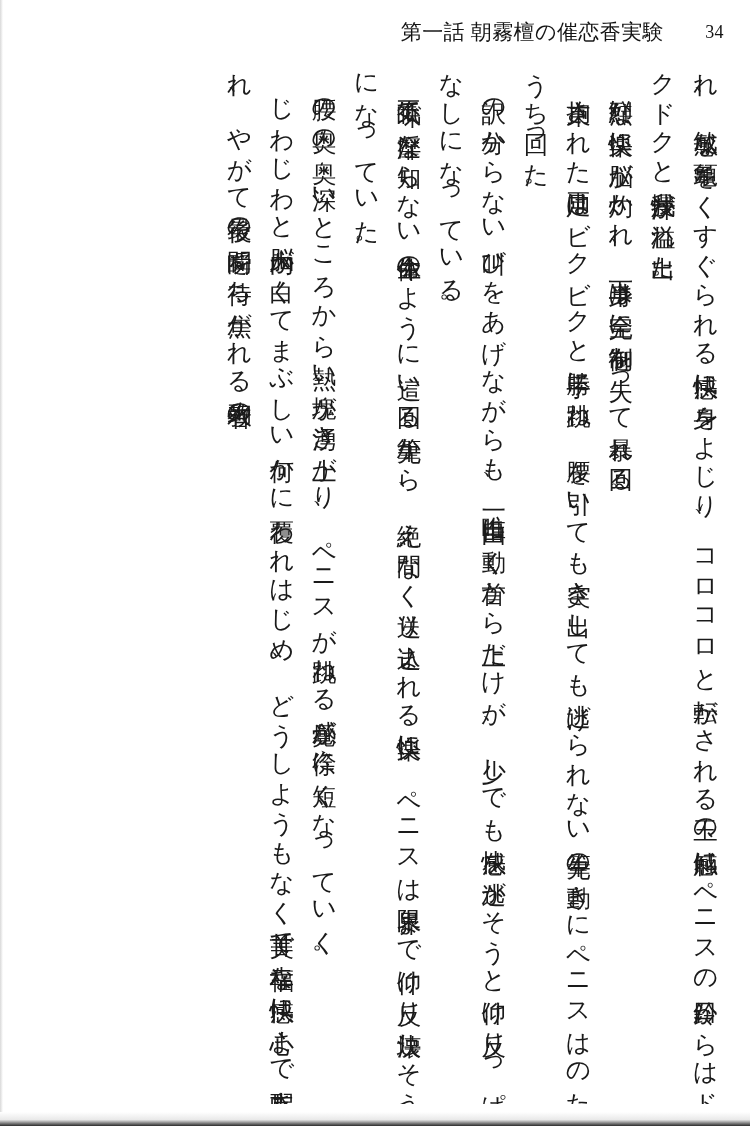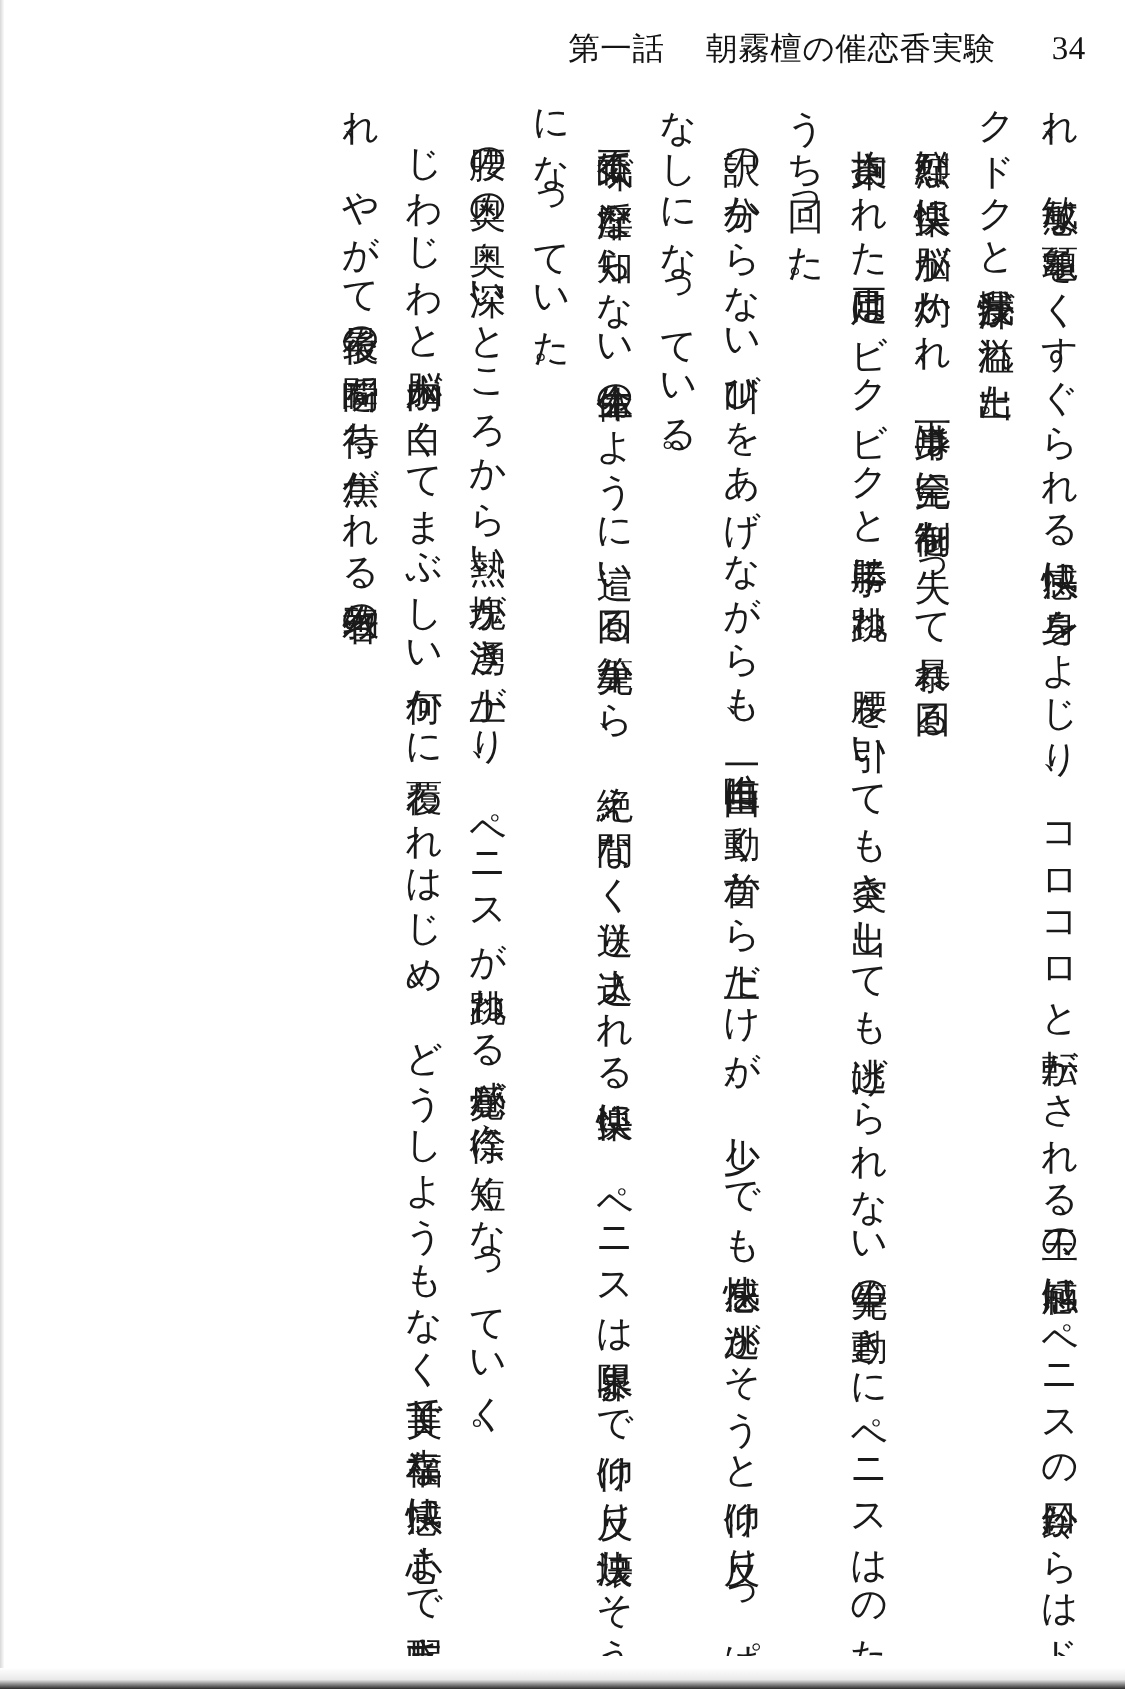--- a/index.html
+++ b/index.html
@@ -41,7 +41,6 @@
     white-space: nowrap;
   }
   .header .chapter .ch-title {
-    margin-left: 22px;
   }
   .header .pageno {
     font-size: 22px;

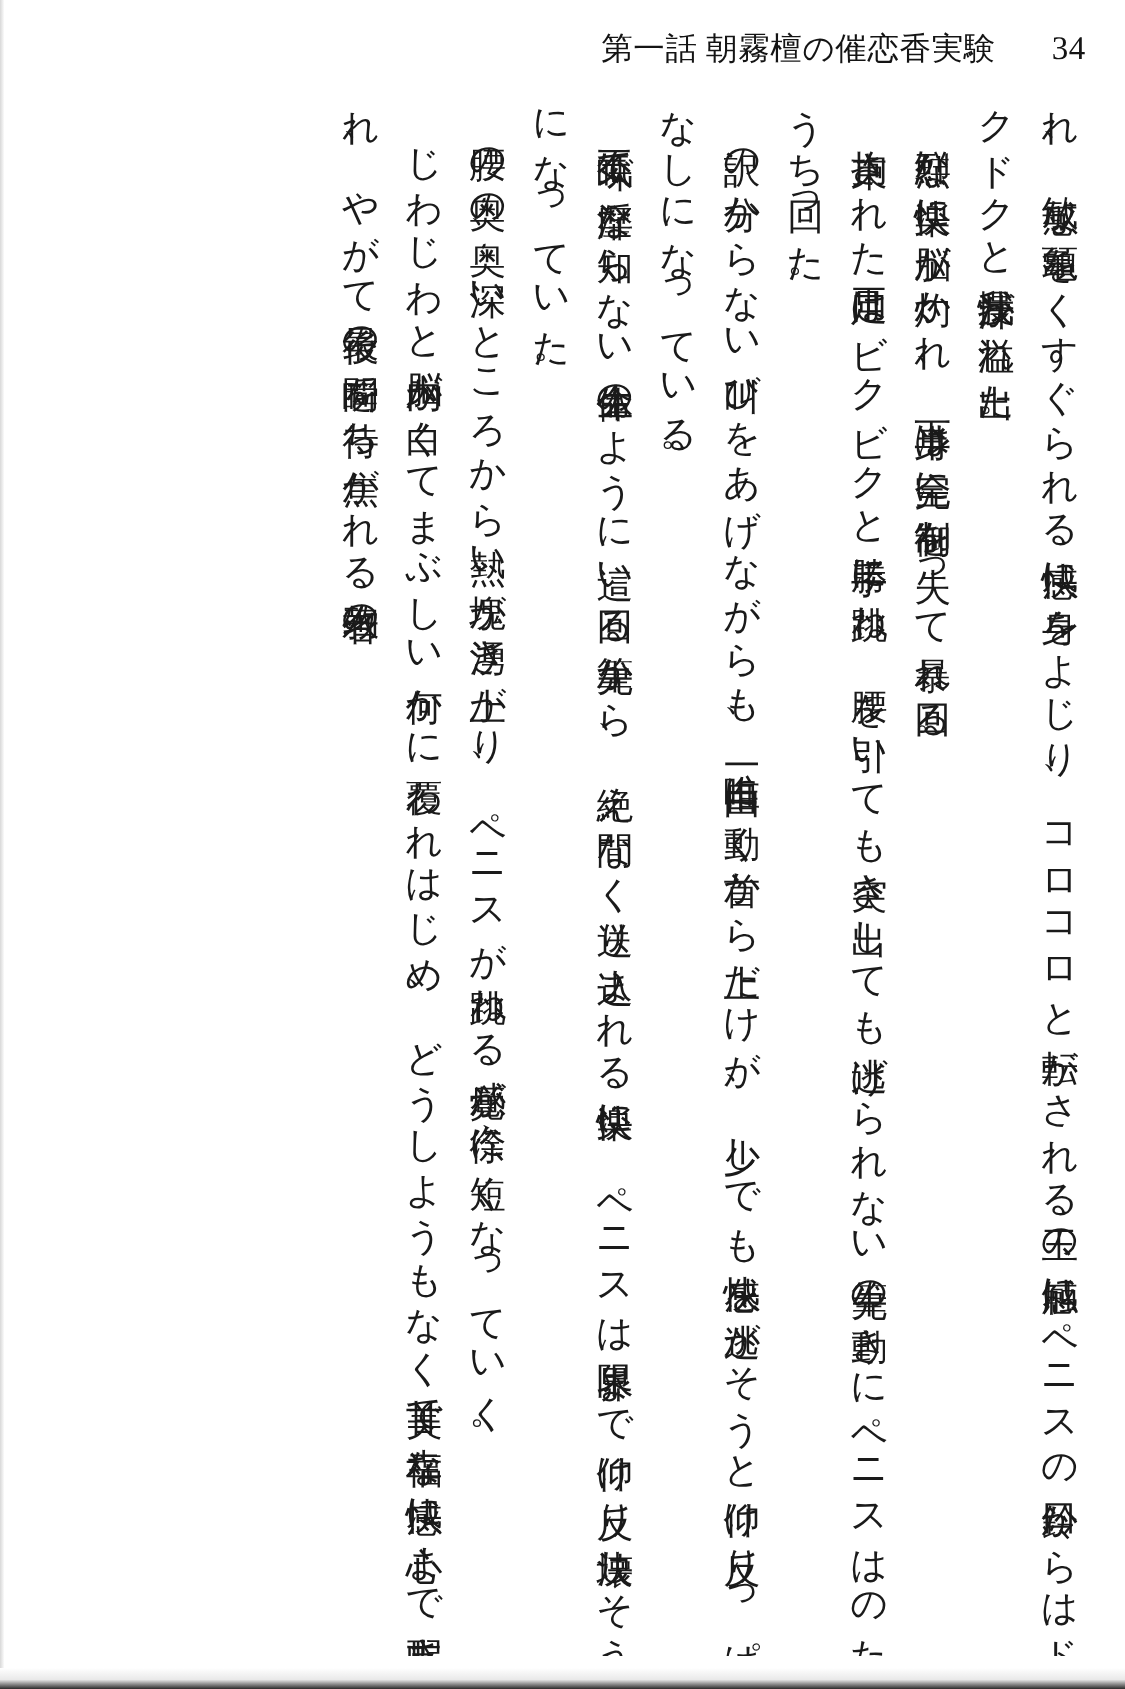--- a/index.html
+++ b/index.html
@@ -43,7 +43,7 @@
   .header .chapter .ch-title {
   }
   .header .pageno {
-    font-size: 22px;
+    font-size: 18px;
     min-width: 34px;
     text-align: right;
   }

